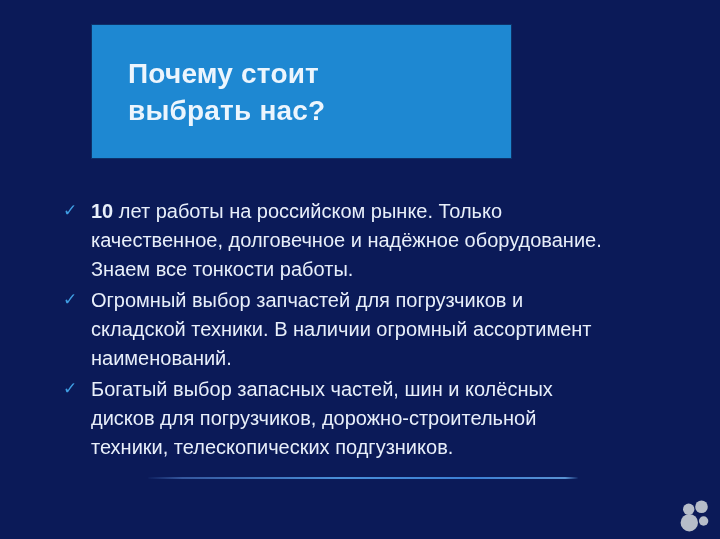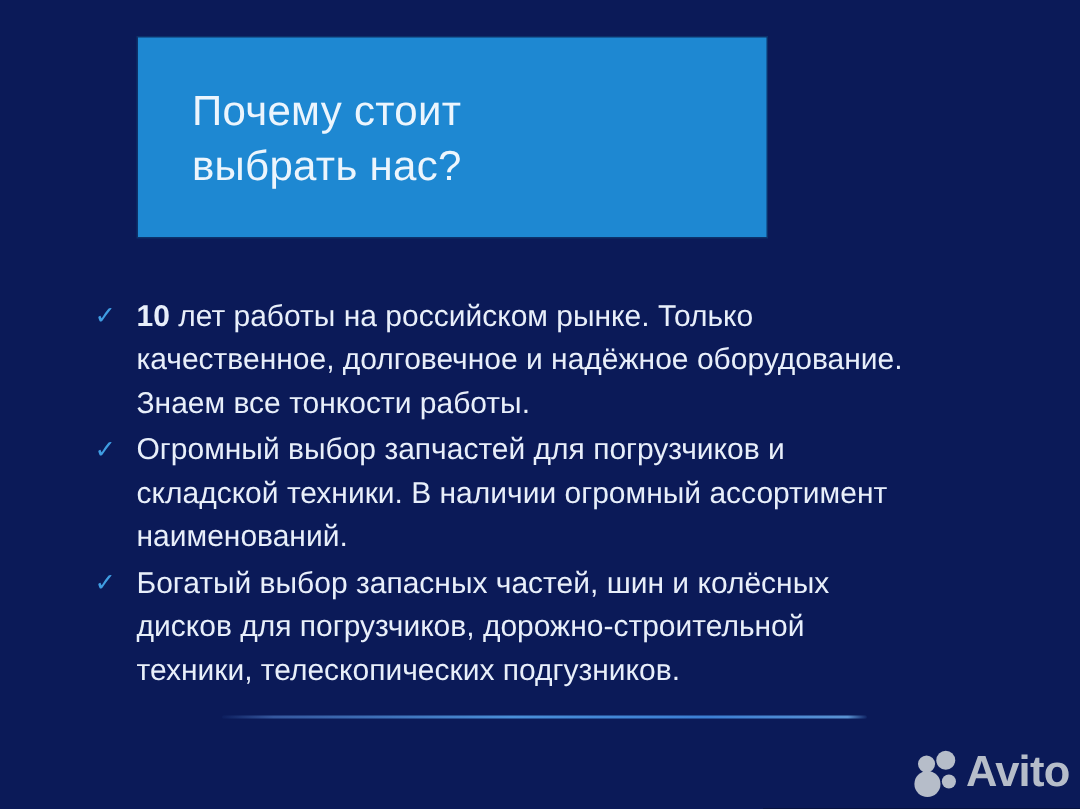--- a/index.html
+++ b/index.html
@@ -22,7 +22,7 @@
   }
   .header-box h1{
     margin:0;
-    font-size:28px;line-height:37px;font-weight:400;
+    font-size:28px;line-height:37px;font-weight:700;
     color:var(--c-title-text,#ecf5fd);
     white-space:pre-line;
     letter-spacing:0.2px;

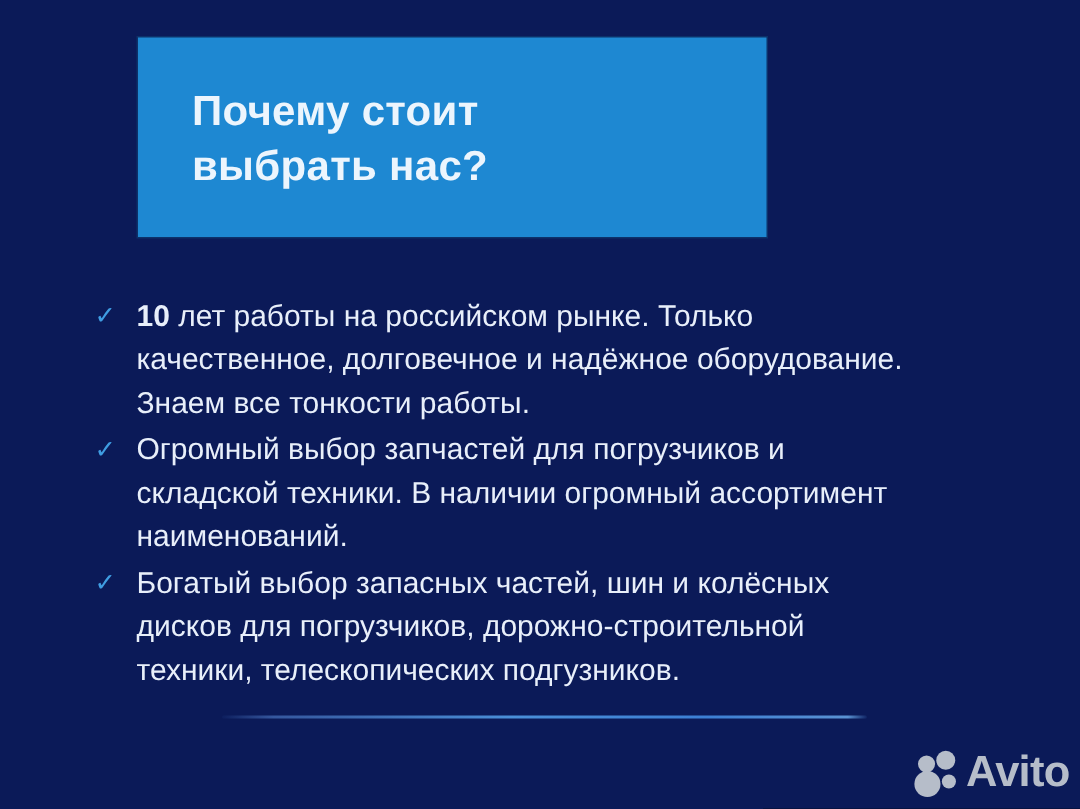--- a/index.html
+++ b/index.html
@@ -113,7 +113,6 @@
         <circle cx="24.6" cy="23.0" r="4.7"></circle>
       </g>
     </svg>
-    <span class="wordmark">Avito</span>
   </div>
 
 </div>

